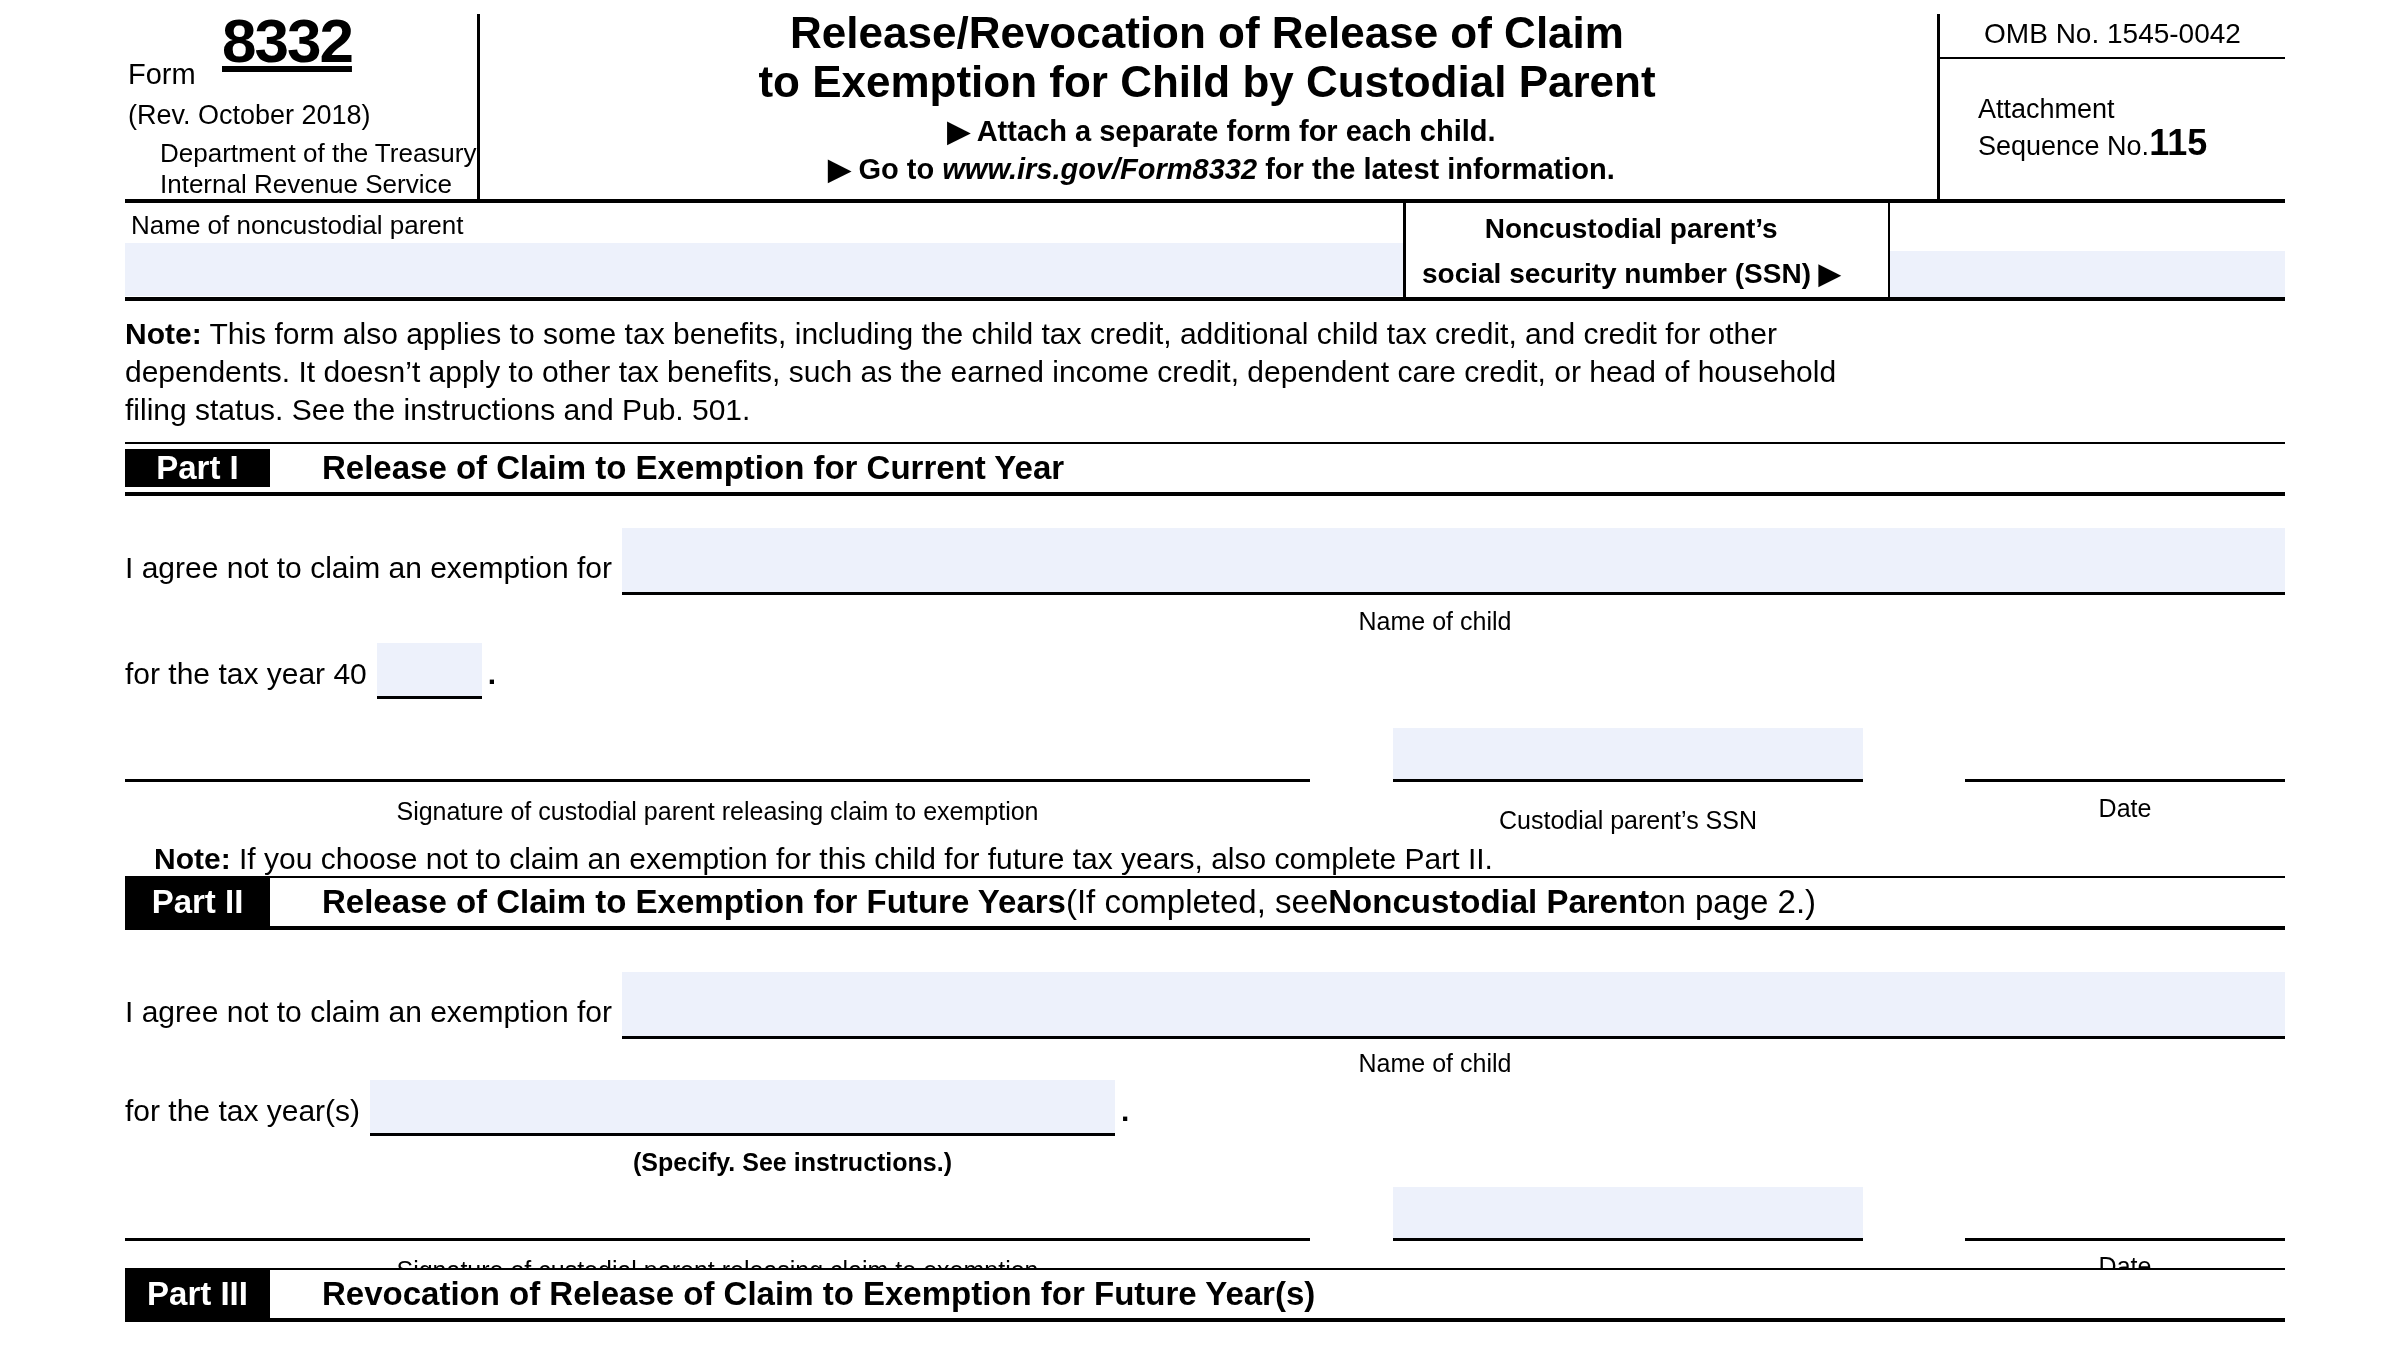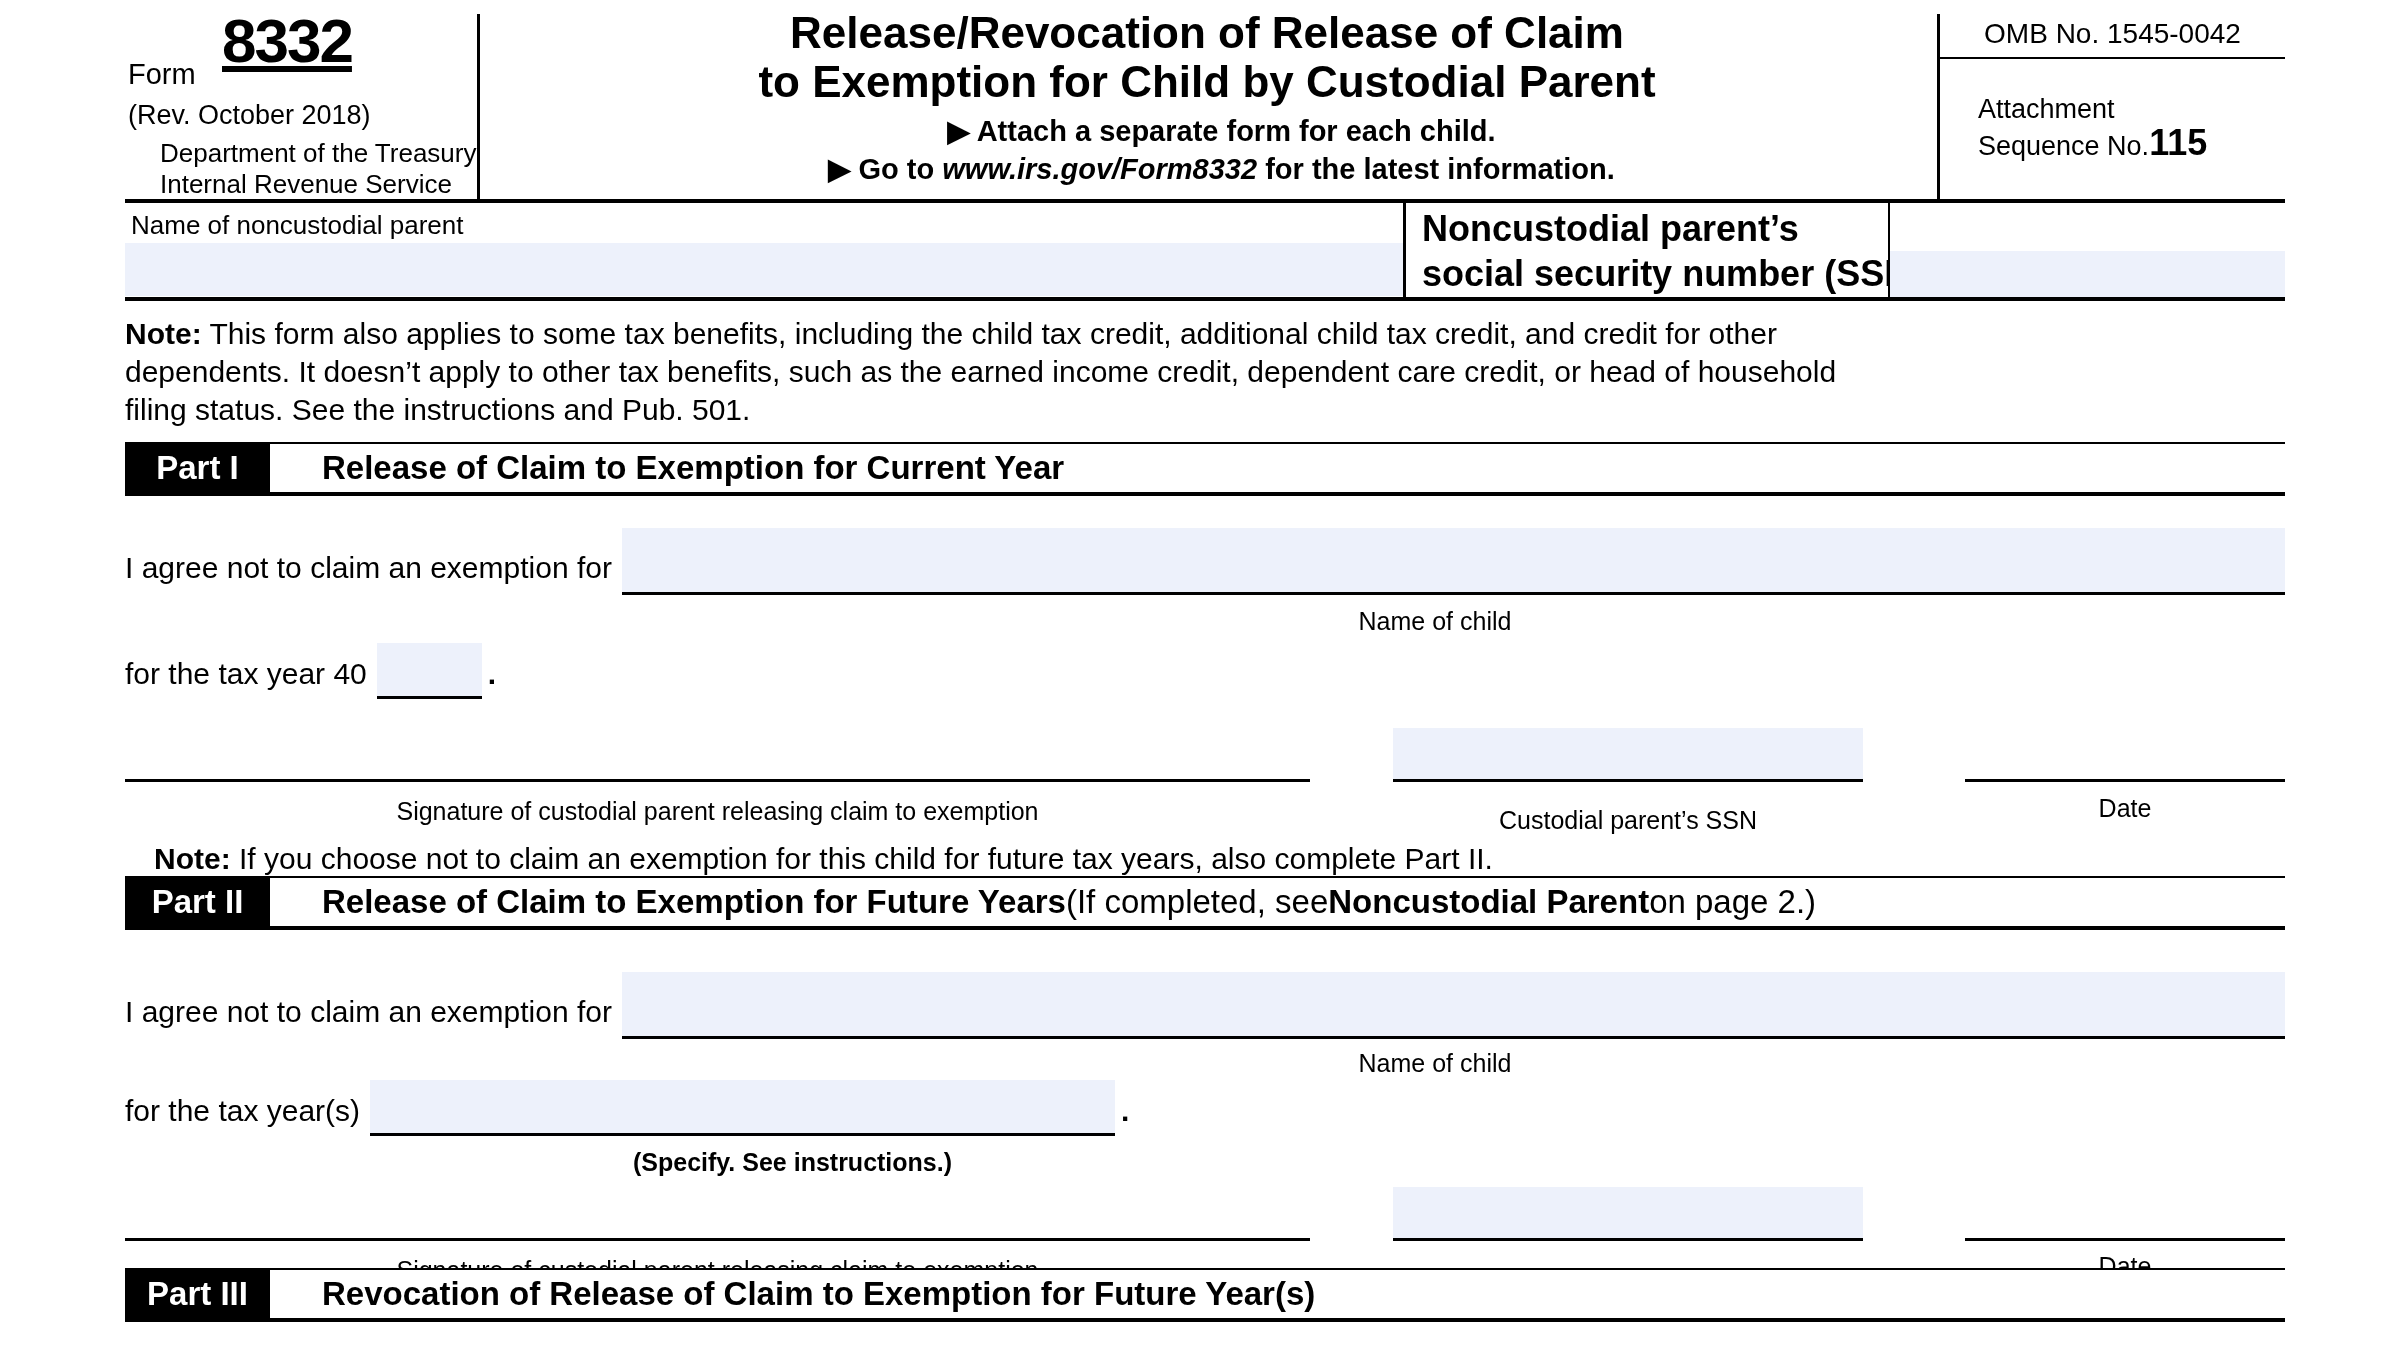--- a/index.html
+++ b/index.html
@@ -27,7 +27,7 @@
 
   
   .rowlabel{font-size:26px;}
-  .ssnlabel{font-size:36px;font-weight:bold;line-height:45px;}
+  .ssnlabel{font-size:28px;font-weight:bold;line-height:45px;text-align:center;}
 
   
   .body-txt{font-size:30px;}

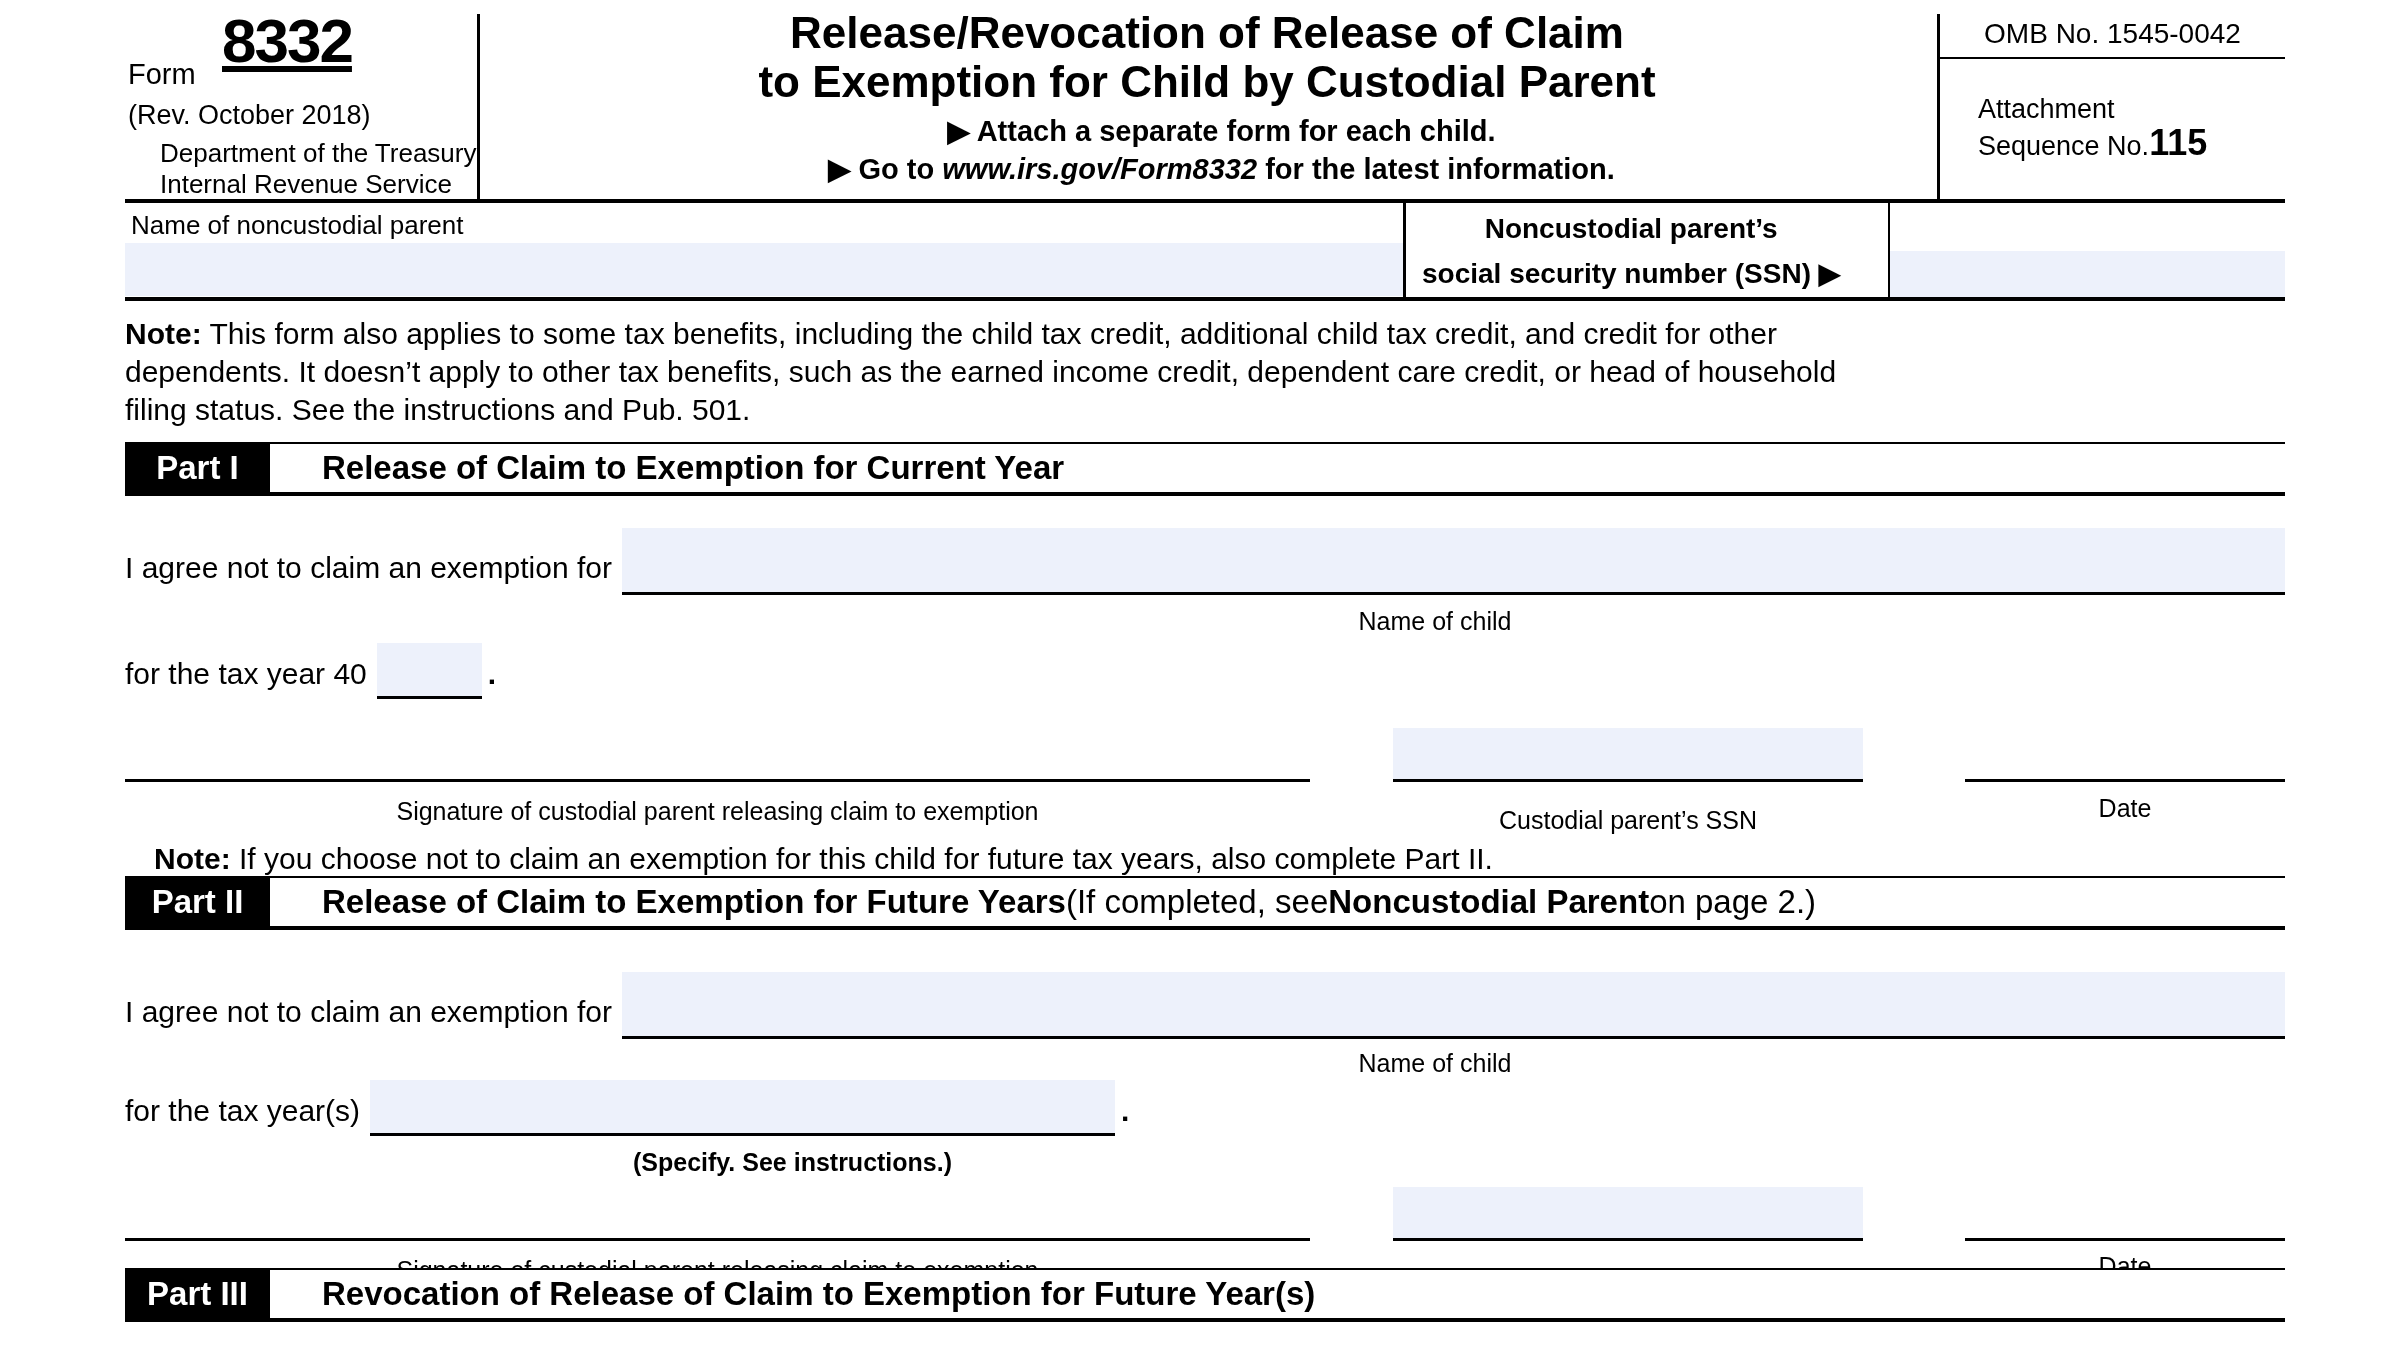--- a/index.html
+++ b/index.html
@@ -108,7 +108,7 @@
     <div class="note-line">filing status. See the instructions and Pub. 501.</div>
   </div>
 
-  <div class="partbar" style="top:442px;">
+  <div class="partbar" style="top:442px;align-items:center;">
     <div class="partlabel">Part I</div>
     <div class="parttitle b">Release of Claim to Exemption for Current Year</div>
   </div>

